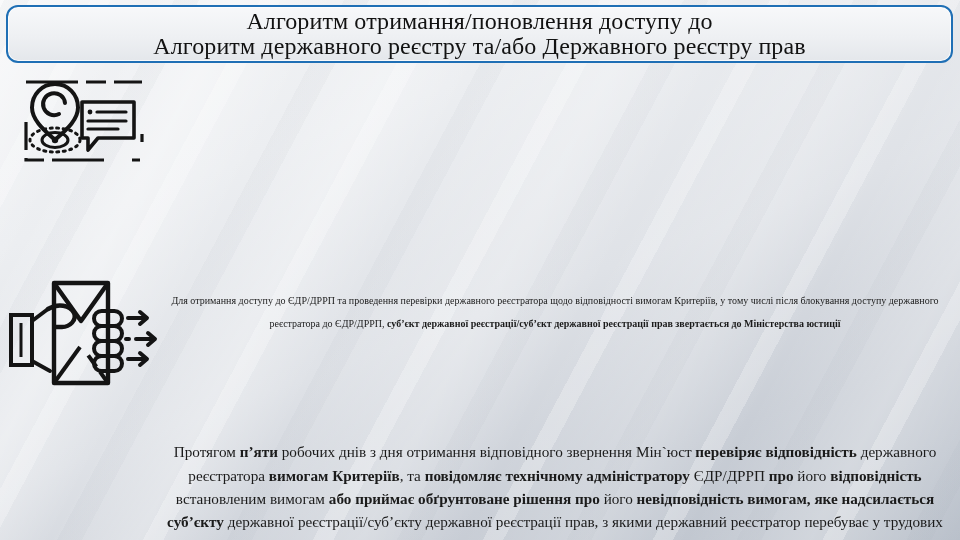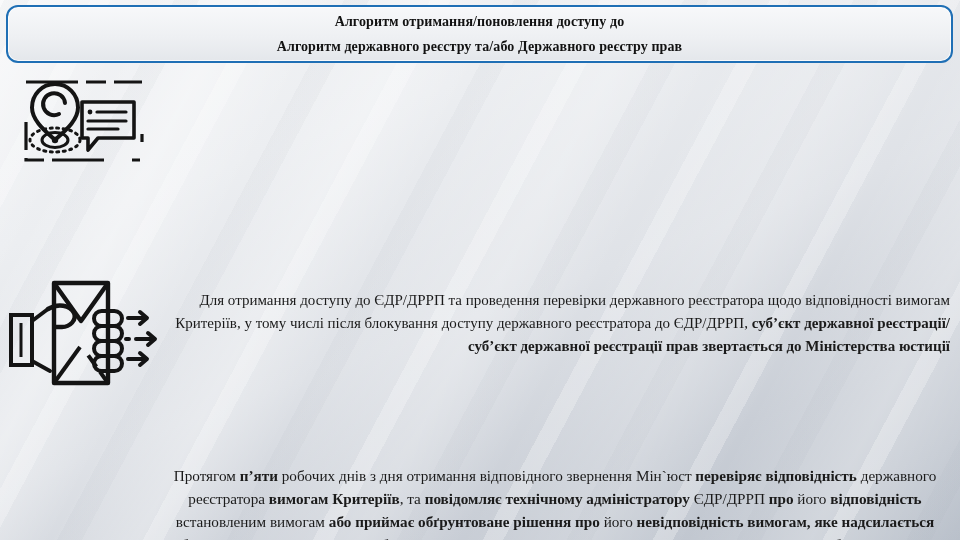--- a/index.html
+++ b/index.html
@@ -74,8 +74,8 @@
     justify-content: center;
   }
   #title-text {
-    font-weight: bold;
-    font-size: 14px;
+    font-weight: normal;
+    font-size: 24px;
     line-height: 25px;
     text-align: center;
     color: #121212;

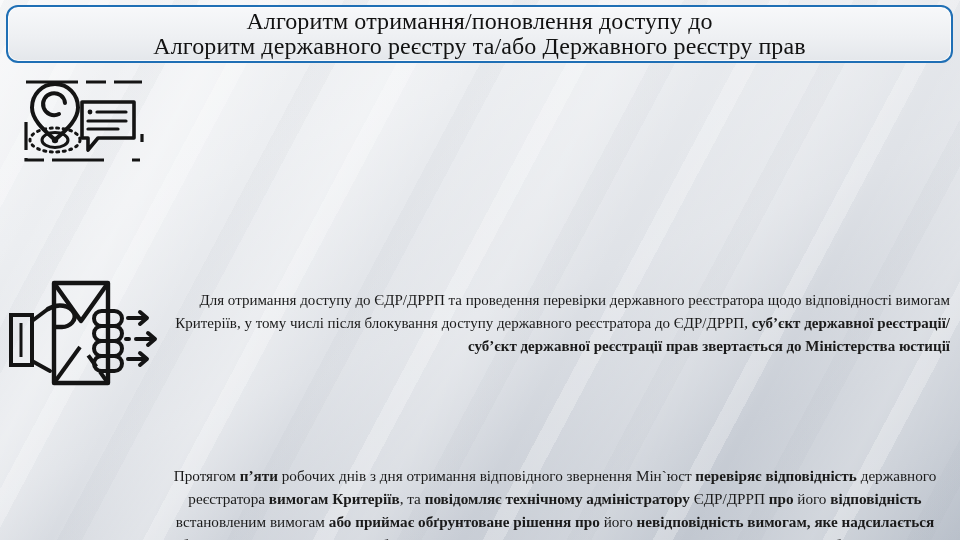--- a/index.html
+++ b/index.html
@@ -96,7 +96,7 @@
   }
   #para-1 {
     left: 160px; top: 79px; width: 790px;
-    font-size: 15px; line-height: 23.2px; text-align: right;
+    font-size: 10px; line-height: 23.2px;
   }
   #para-2 {
     left: 155px; top: 184px; width: 800px;

